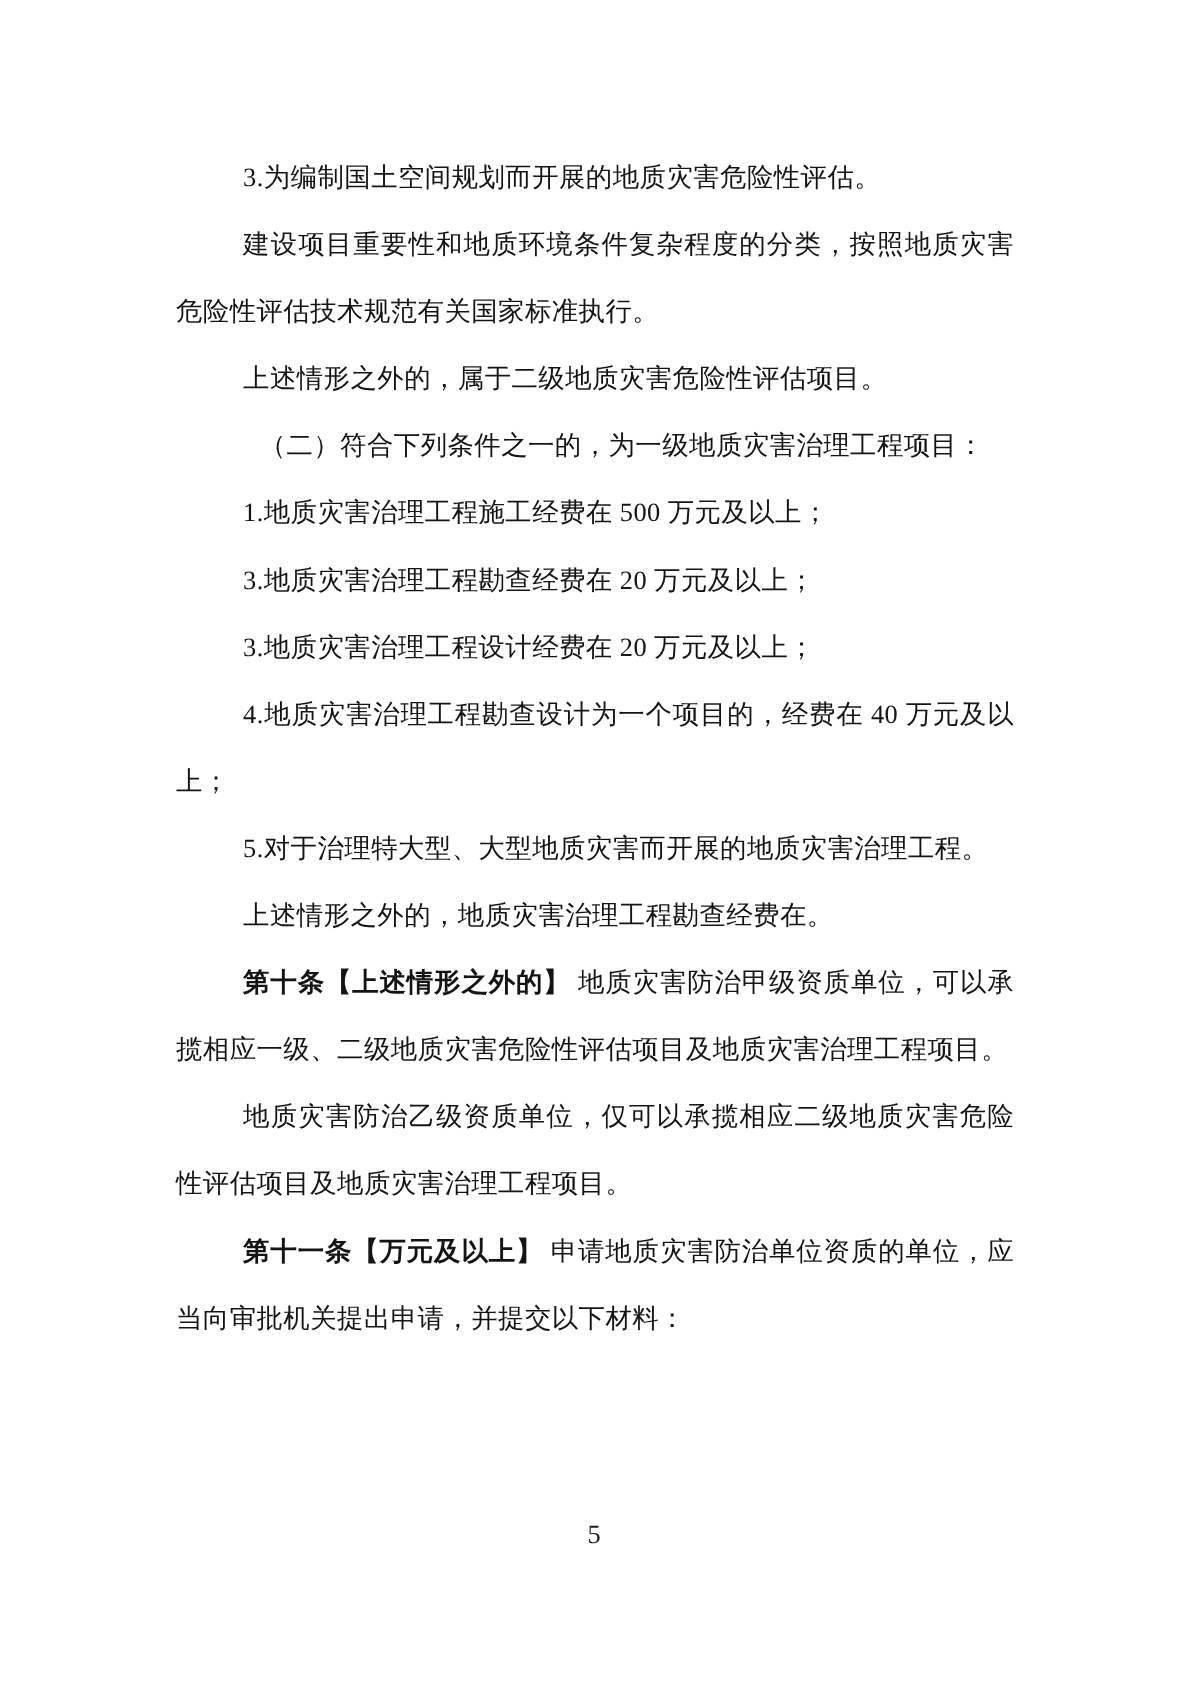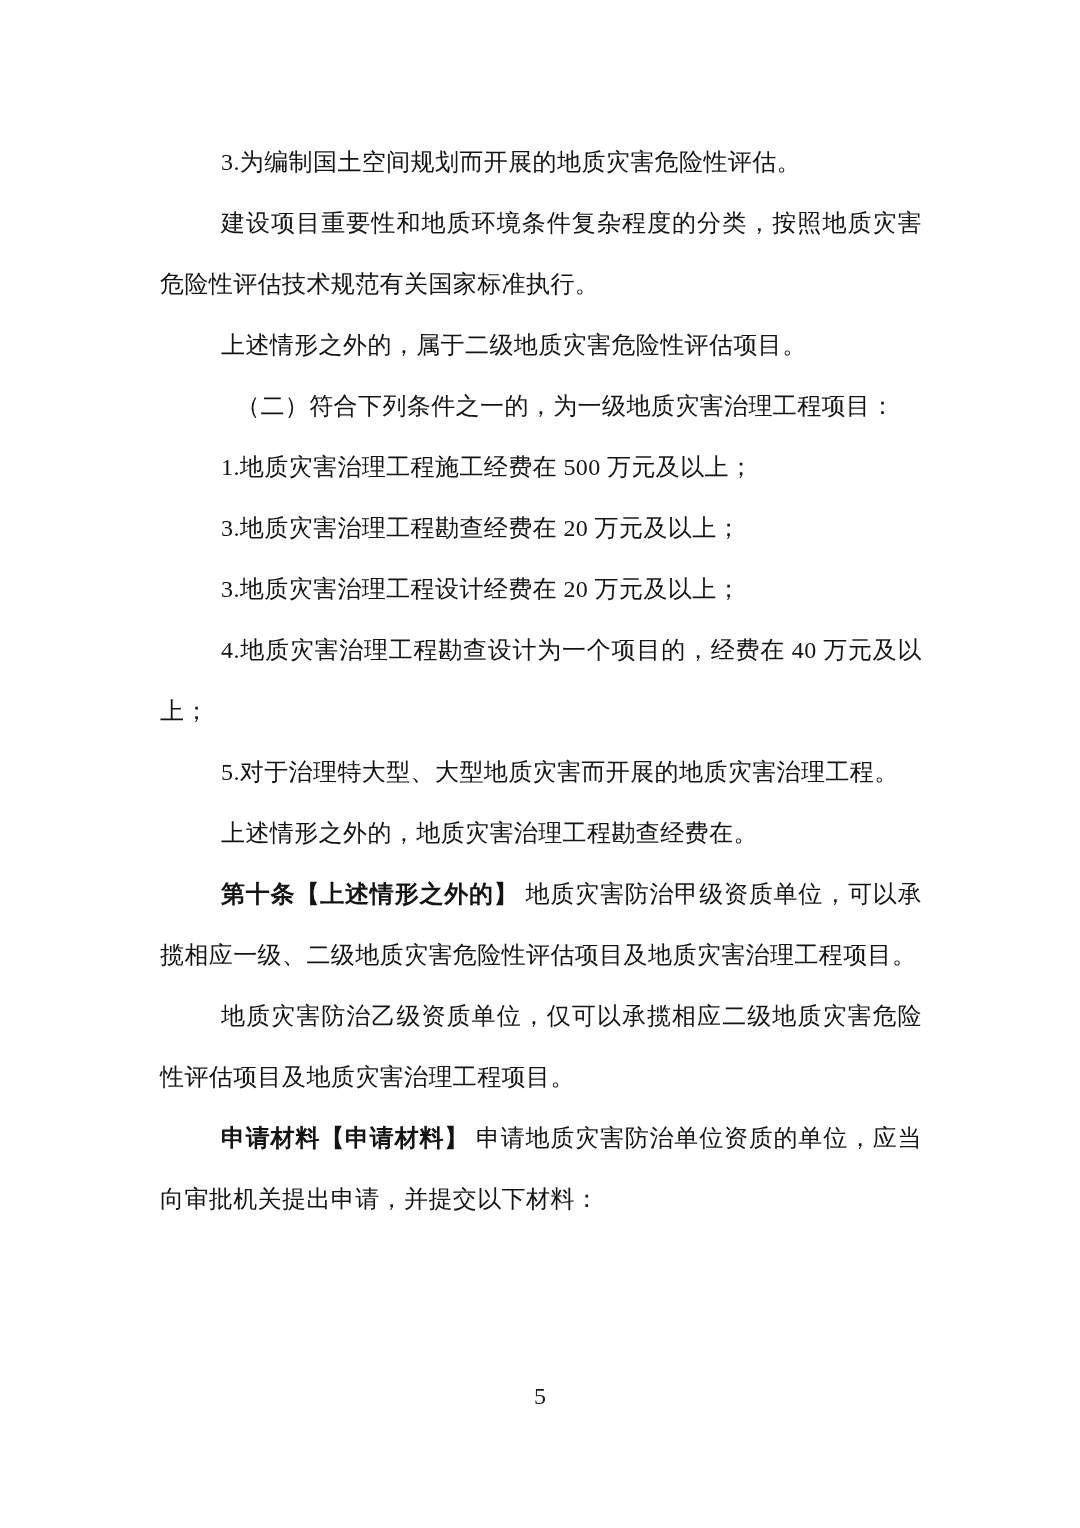--- a/index.html
+++ b/index.html
@@ -81,7 +81,7 @@
 
     <p class="para indent-1">地质灾害防治乙级资质单位，仅可以承揽相应二级地质灾害危险性评估项目及地质灾害治理工程项目。</p>
 
-    <p class="para indent-1"><span class="bold-lead">申请材料【申请材料】</span><span> 申请地质灾害防治单位资质的单位，应当向审批机关提出申请，并提交以下材料：</span></p>
+    <p class="para indent-1"><span class="bold-lead">第十一条【万元及以上】</span><span> 申请地质灾害防治单位资质的单位，应当向审批机关提出申请，并提交以下材料：</span></p>
 
   </div>
 

